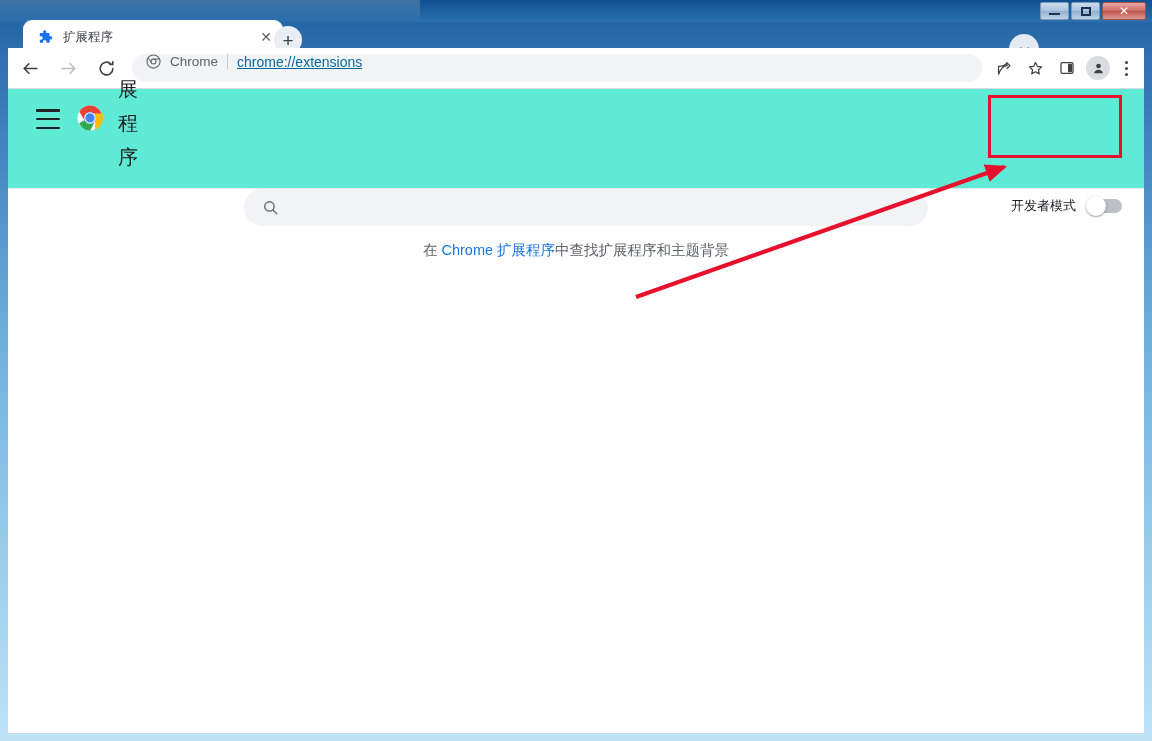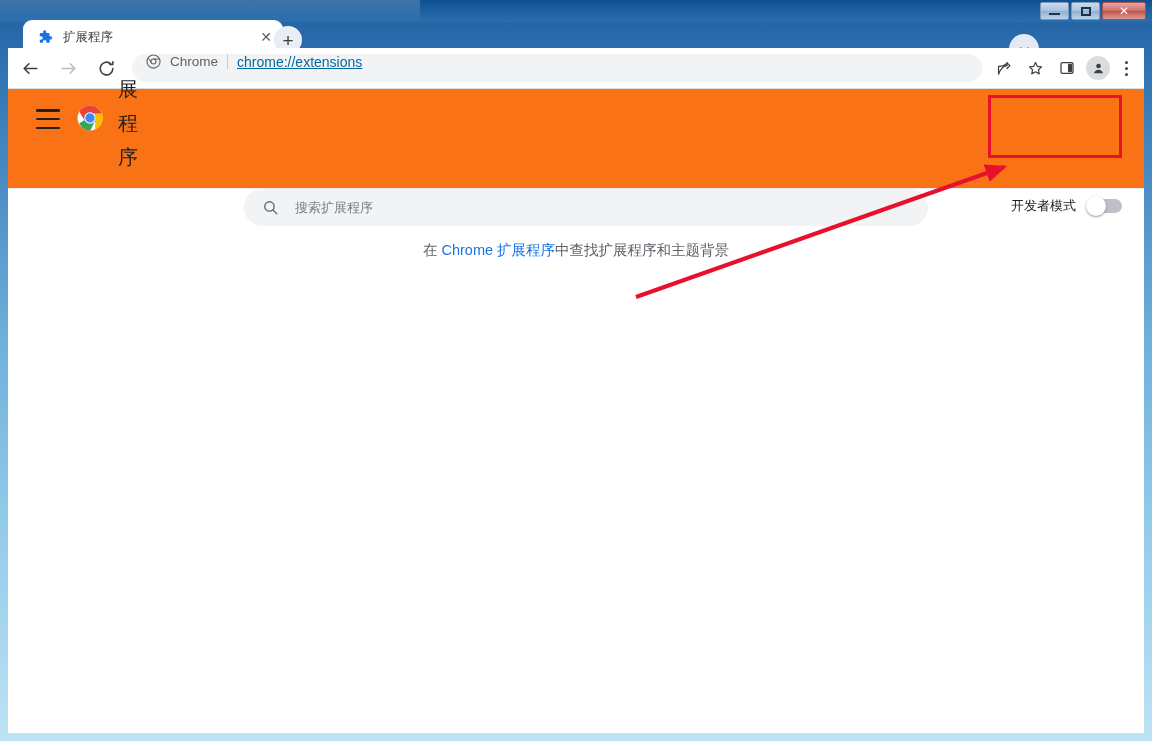--- a/index.html
+++ b/index.html
@@ -132,7 +132,7 @@
   }
   #ext-header {
     position: relative; height: 100px; width: 1136px;
-    background: #f97316;
+    background: #5eead4;
     border-bottom: 1px solid #e8eaed;
   }
   #hamburger {

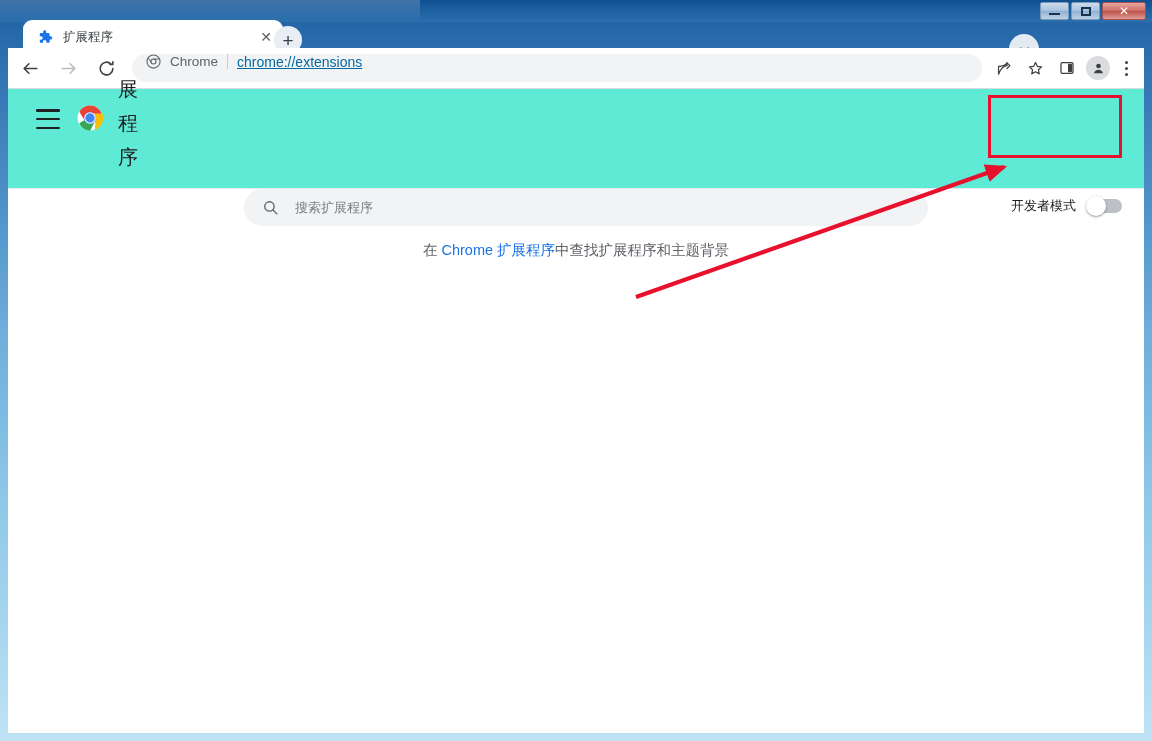--- a/index.html
+++ b/index.html
@@ -352,7 +352,6 @@
             <path d="M15.5 15.5L21 21" stroke="#5f6368" stroke-width="1.9" stroke-linecap="round" fill="none"></path>
           </svg>
         </span>
-        <input id="search-input" type="text" placeholder="搜索扩展程序" style="">
       </div>
 
       <div id="empty-state">

